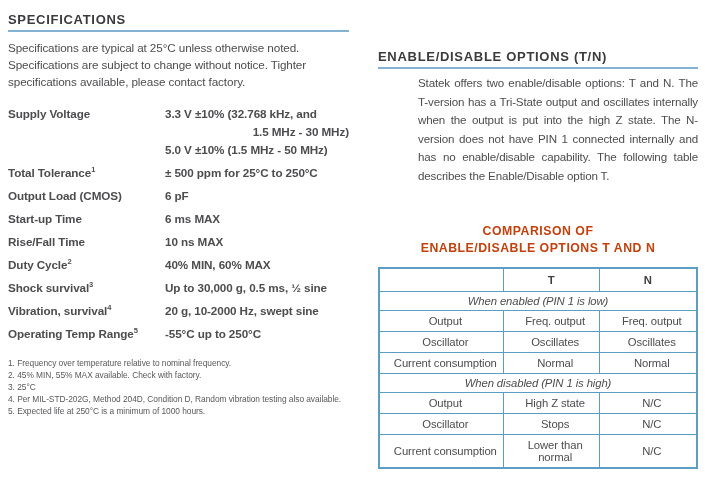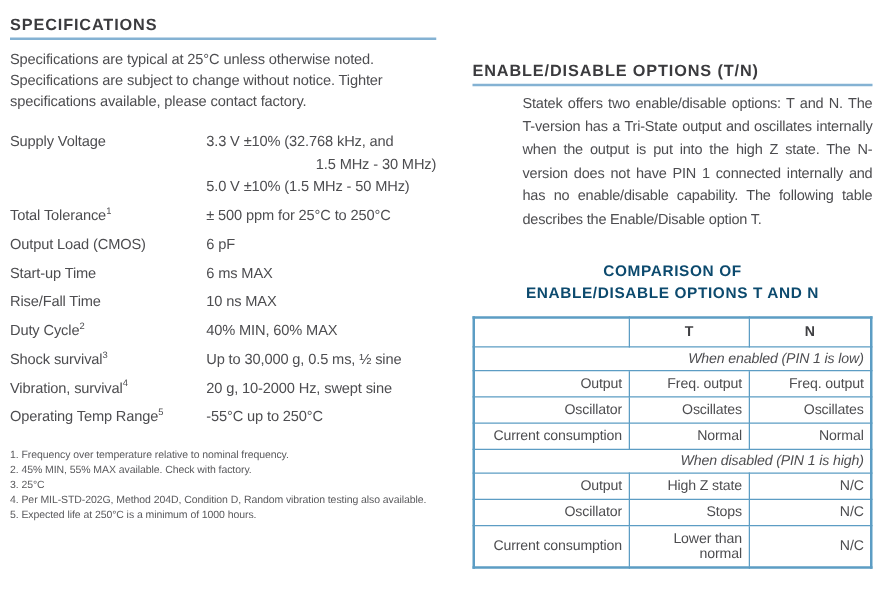--- a/index.html
+++ b/index.html
@@ -19,7 +19,7 @@
   }
   .intro{font-size:11.7px;line-height:17px;margin-top:7px;letter-spacing:-0.1px;}
 
-  .spec-list{margin-top:15px;}
+  .spec-list{margin-top:15px;font-weight:bold;}
   .spec-row{display:flex;font-size:11.7px;line-height:18px;margin-bottom:5px;letter-spacing:-0.1px;}
   .spec-label{width:157px;flex:none;}
   .spec-value{flex:1;}

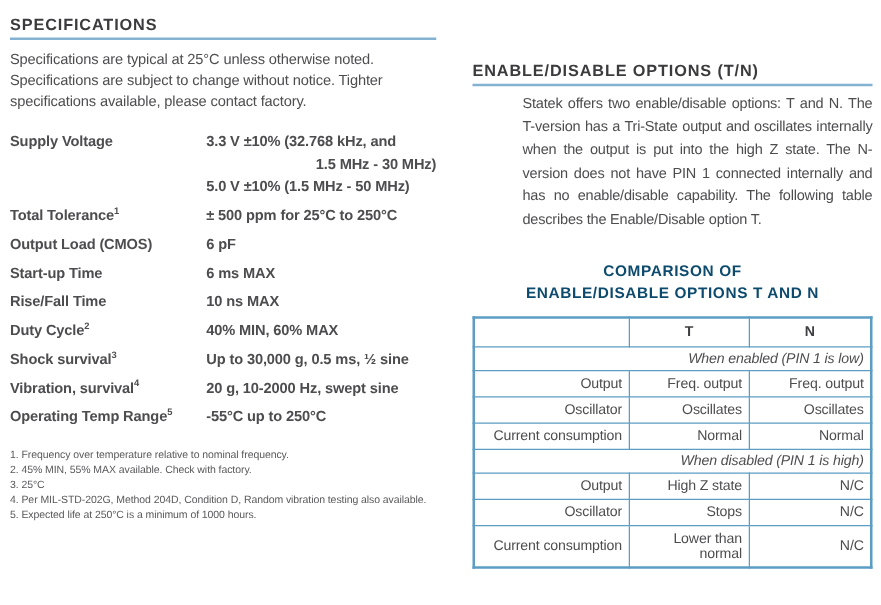--- a/index.html
+++ b/index.html
@@ -39,7 +39,7 @@
   .ed-body{font-size:11.6px;line-height:18.6px;text-align:justify;margin-top:5px;letter-spacing:-0.15px;margin-left:40px;}
 
   .cmp-title{
-    margin-top:23px;text-align:center;font-weight:bold;color:#0c4a6e;
+    margin-top:37px;text-align:center;font-weight:bold;color:#c2410c;
     font-size:12.3px;line-height:17px;letter-spacing:0.5px;
   }
   table.cmp{

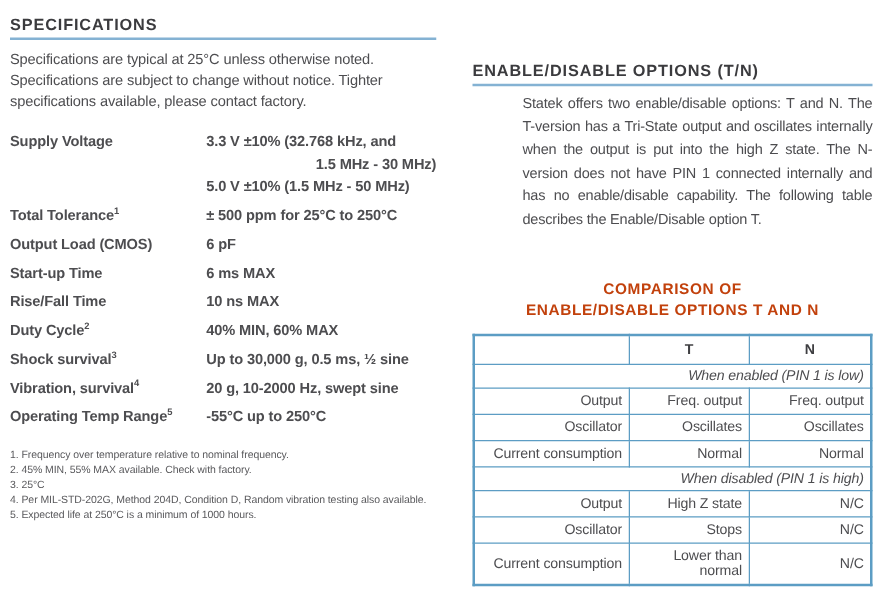--- a/index.html
+++ b/index.html
@@ -47,7 +47,7 @@
     font-size:11.3px;color:#4d4d50;border:2px solid #5c9dc4;
     table-layout:fixed;letter-spacing:-0.1px;
   }
-  .cmp th,.cmp td{border:1.5px solid #5c9dc4;padding:4px 5px 4px 13px;text-align:right;font-weight:normal;}
+  .cmp th,.cmp td{border:1.5px solid #5c9dc4;padding:4px 5px 4px 13px;text-align:center;font-weight:normal;}
   .cmp th{text-align:center;font-weight:bold;padding:5px 4px;color:#3f3f42;}
   .cmp .span-row td{font-style:italic;padding:3px 5px;}
   .col-w1{width:39.5%;} .col-w2{width:30%;} .col-w3{width:30.5%;}

